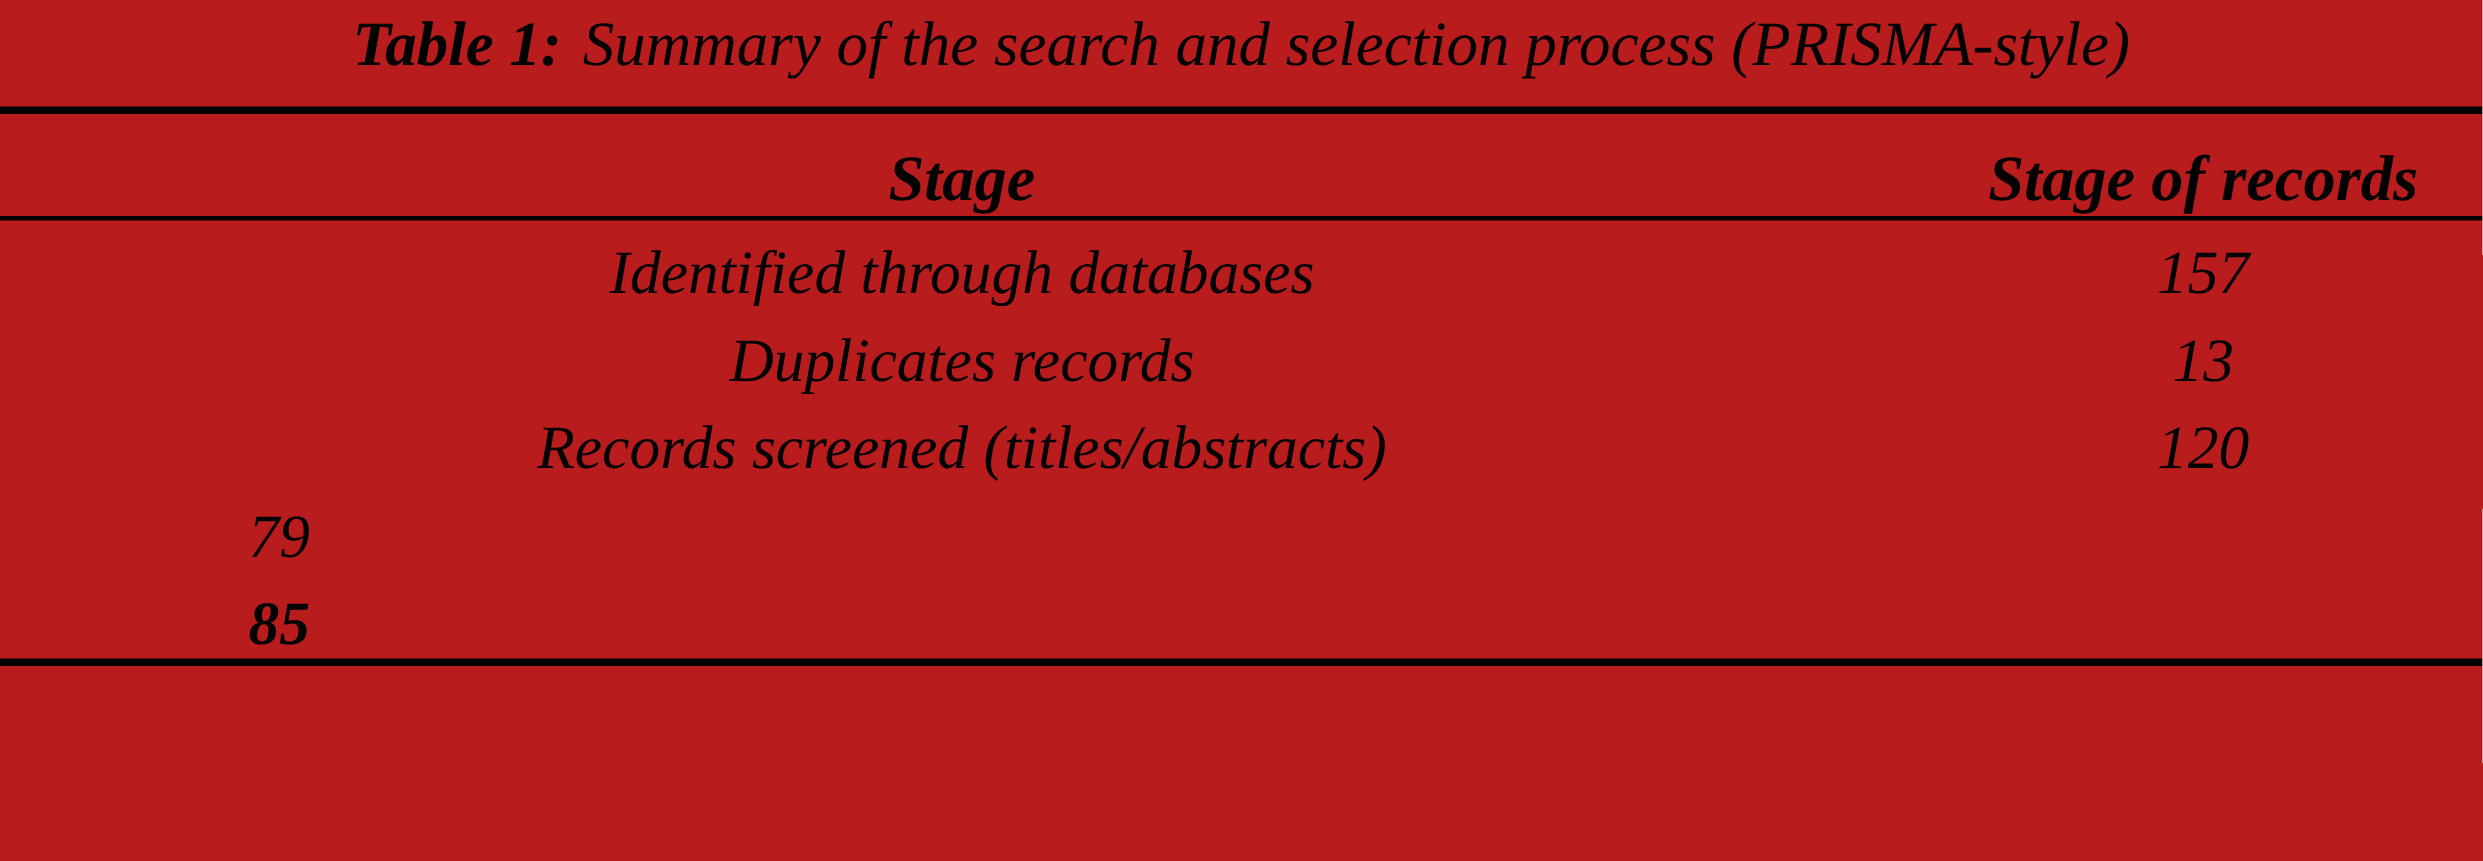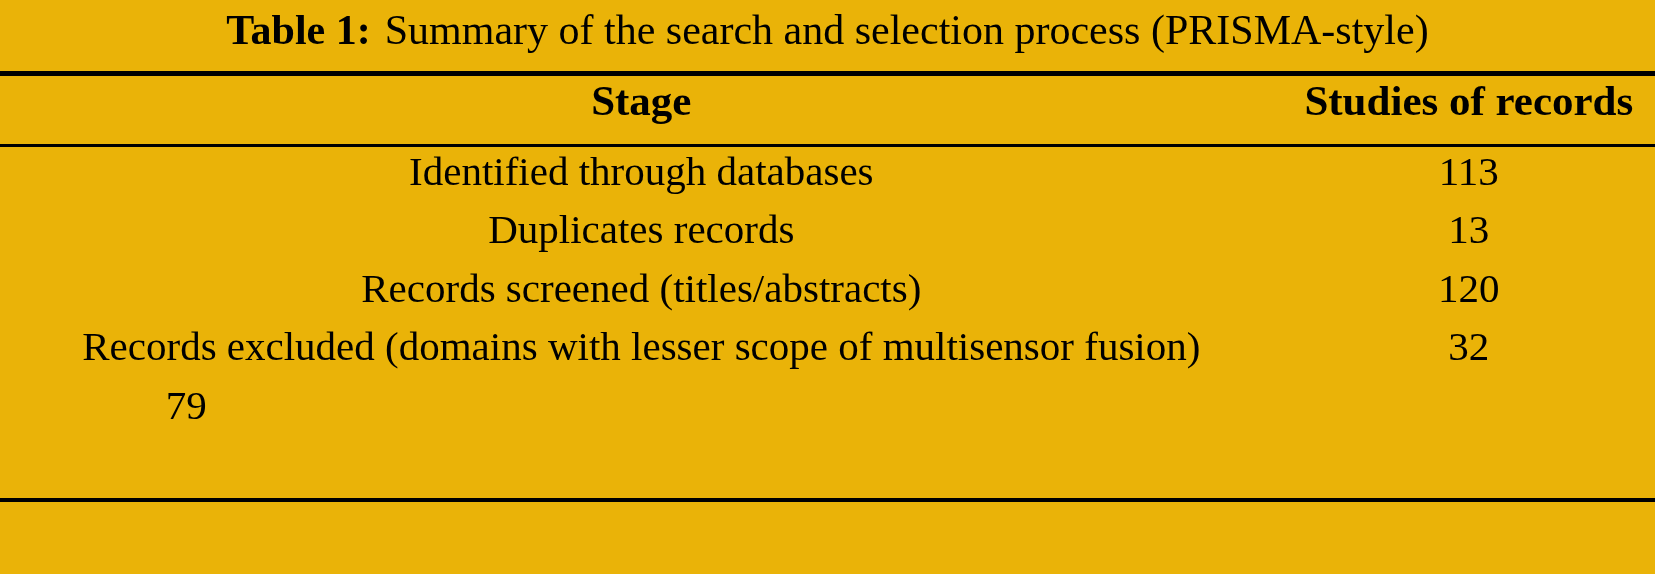--- a/index.html
+++ b/index.html
@@ -73,7 +73,7 @@
 </head>
 <body>
 
-<div class="page" style="background: #eab308; color: rgb(0, 0, 0);">
+<div class="page" style="background: #b91c1c; color: rgb(0, 0, 0); font-style: italic;">
 
   <div class="caption">
     <span class="caption-label">Table 1:</span><span>Summary of the search and selection process (PRISMA-style)</span>

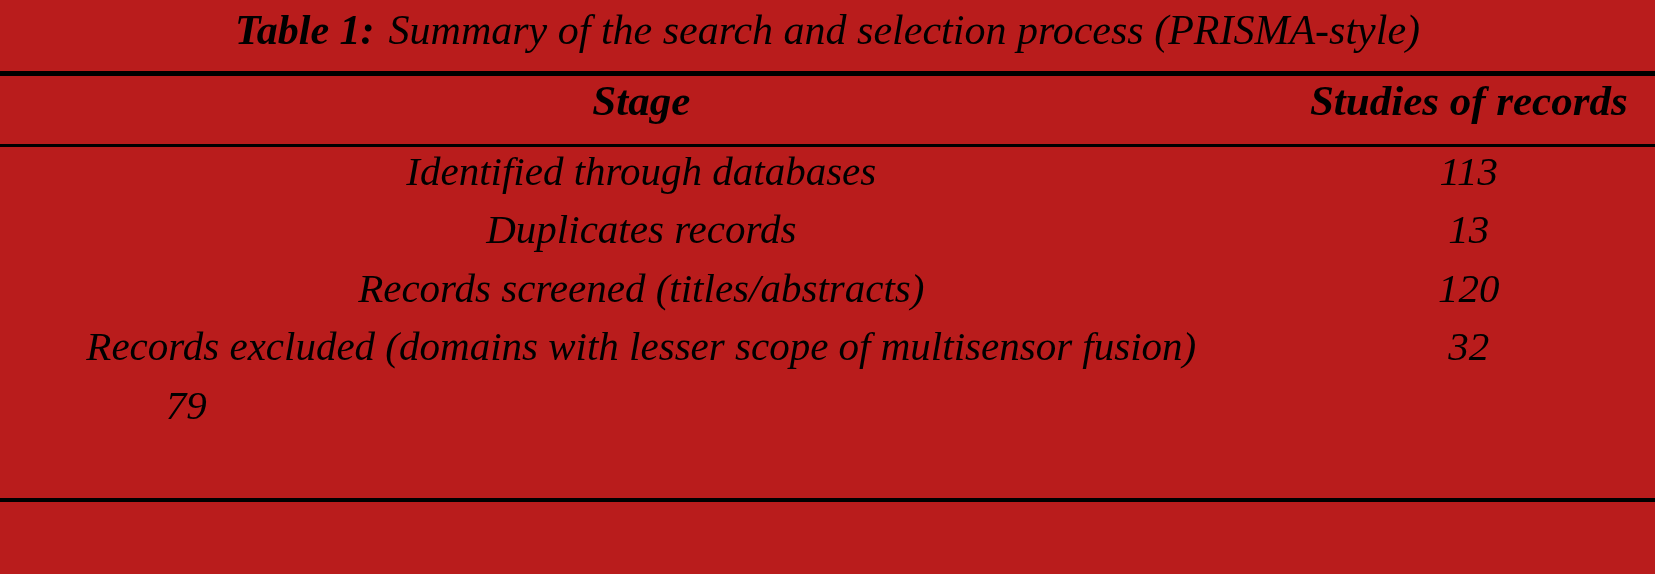--- a/index.html
+++ b/index.html
@@ -44,7 +44,7 @@
   .rule.light { height: 3px; }
   .row {
     display: flex;
-    align-items: flex-start;
+    align-items: flex-end;
     width: 100%;
   }
   .row.header-row {

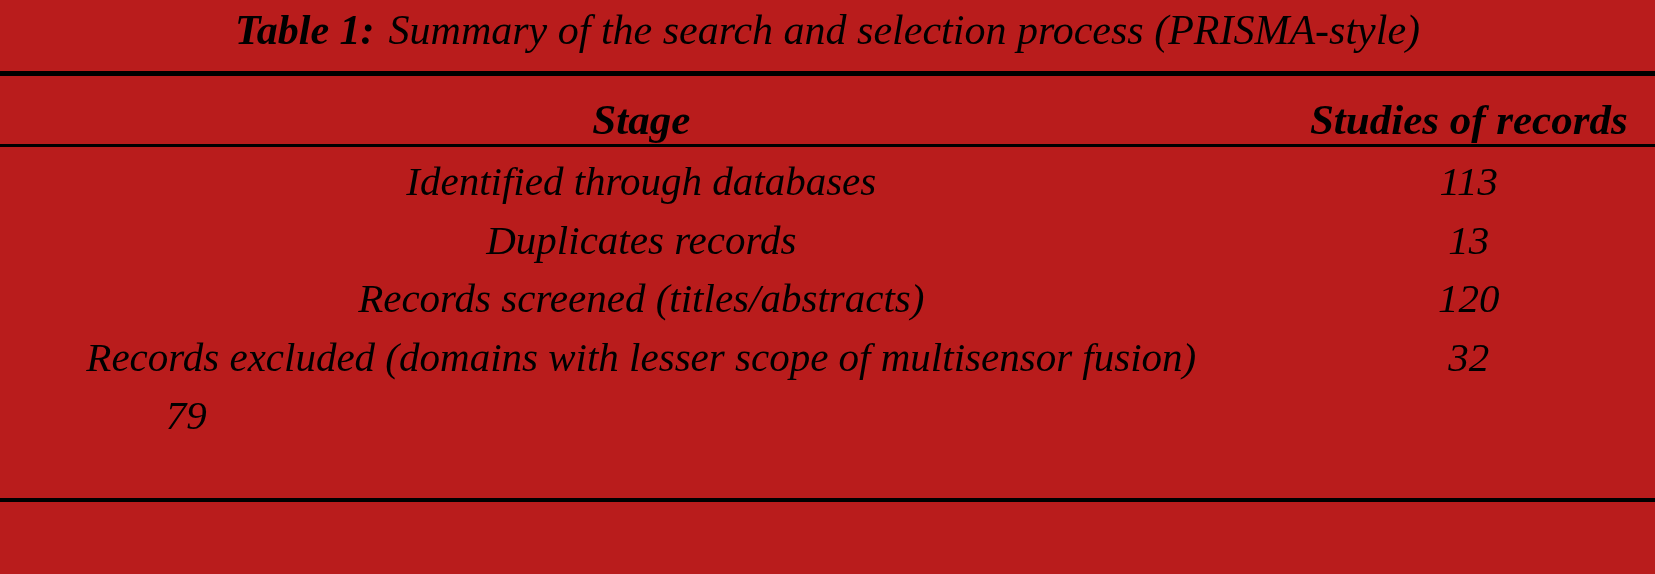--- a/index.html
+++ b/index.html
@@ -85,7 +85,7 @@
 
     <div class="row header-row">
       <div class="cell-stage">Stage</div>
-      <div class="cell-records">Studies of records</div>
+      <div class="cell-records">Stage of records</div>
     </div>
 
     <div class="rule light" style="background: rgb(0, 0, 0);"></div>

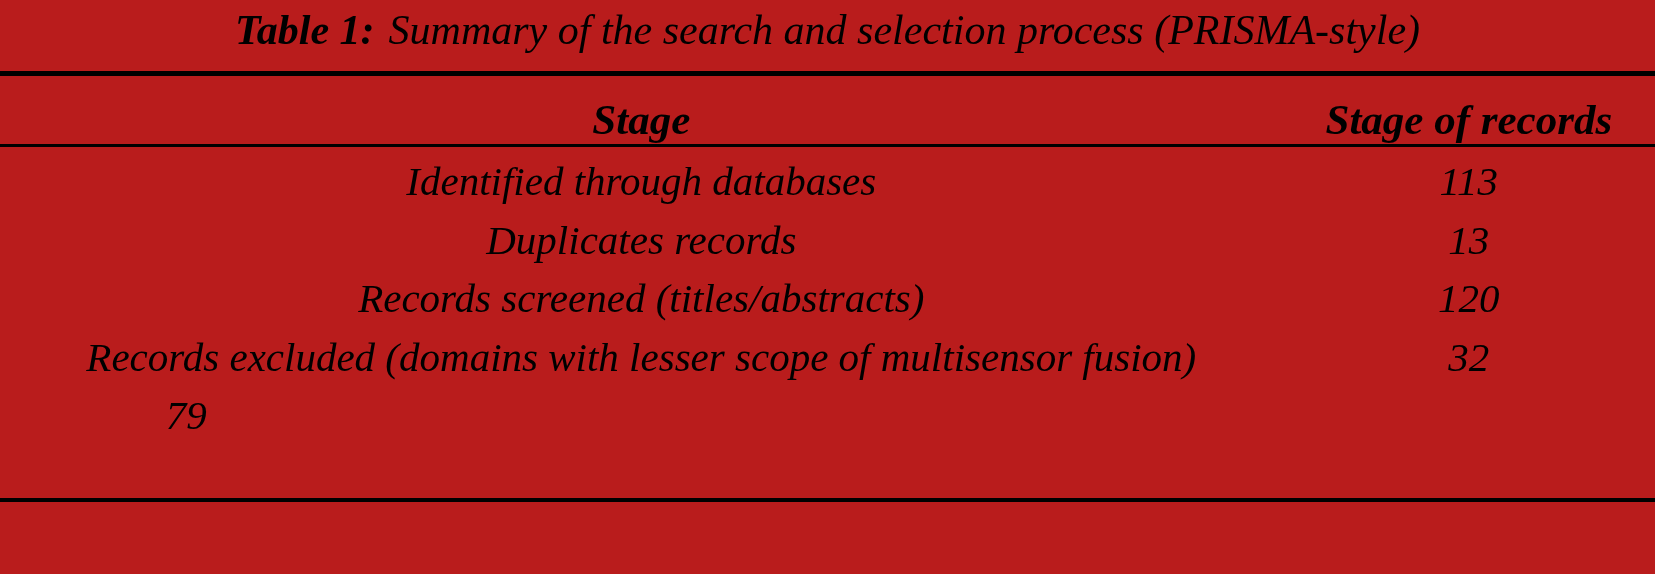--- a/index.html
+++ b/index.html
@@ -93,7 +93,7 @@
     <div id="table-body">
         <div class="row body-row">
     <div class="cell-stage">Identified through databases</div>
-    <div class="cell-records">113</div>
+    <div class="cell-records">157</div>
   </div>
         <div class="row body-row">
     <div class="cell-stage">Duplicates records</div>

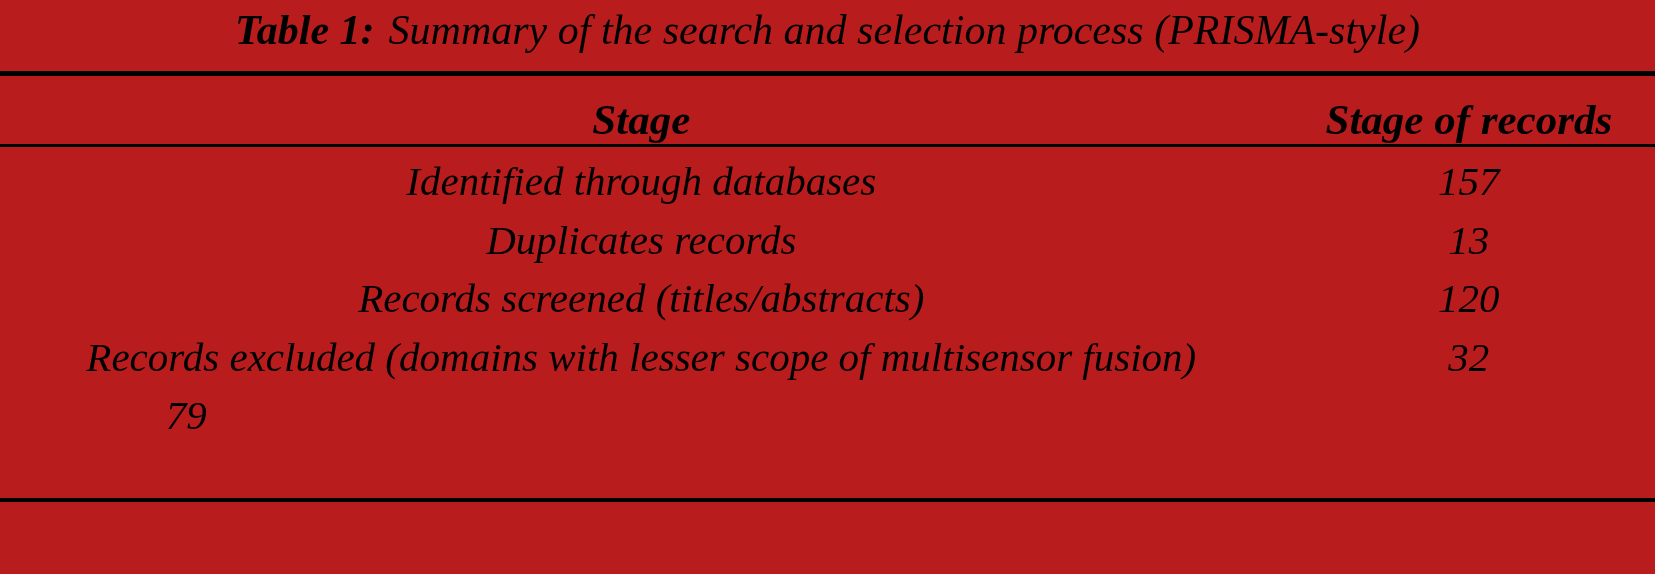--- a/index.html
+++ b/index.html
@@ -104,10 +104,6 @@
     <div class="cell-records">120</div>
   </div>
         <div class="row body-row">
-    <div class="cell-stage">Records excluded (domains with lesser scope of multisensor fusion)</div>
-    <div class="cell-records">32</div>
-  </div>
-        <div class="row body-row">
     <div class="cell-records">79</div>
   </div>
         <div class="row body-row bold">

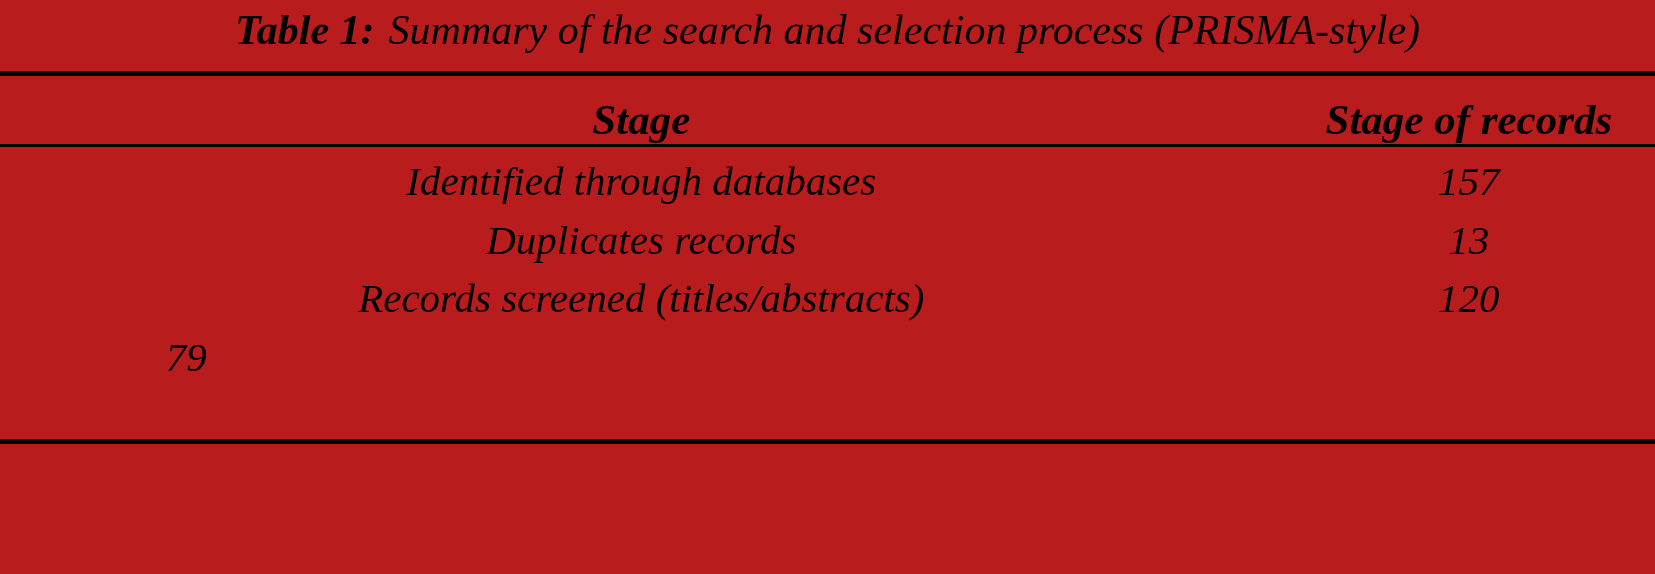--- a/index.html
+++ b/index.html
@@ -107,6 +107,7 @@
     <div class="cell-records">79</div>
   </div>
         <div class="row body-row bold">
+    <div class="cell-records">85</div>
   </div>
       </div>
 

